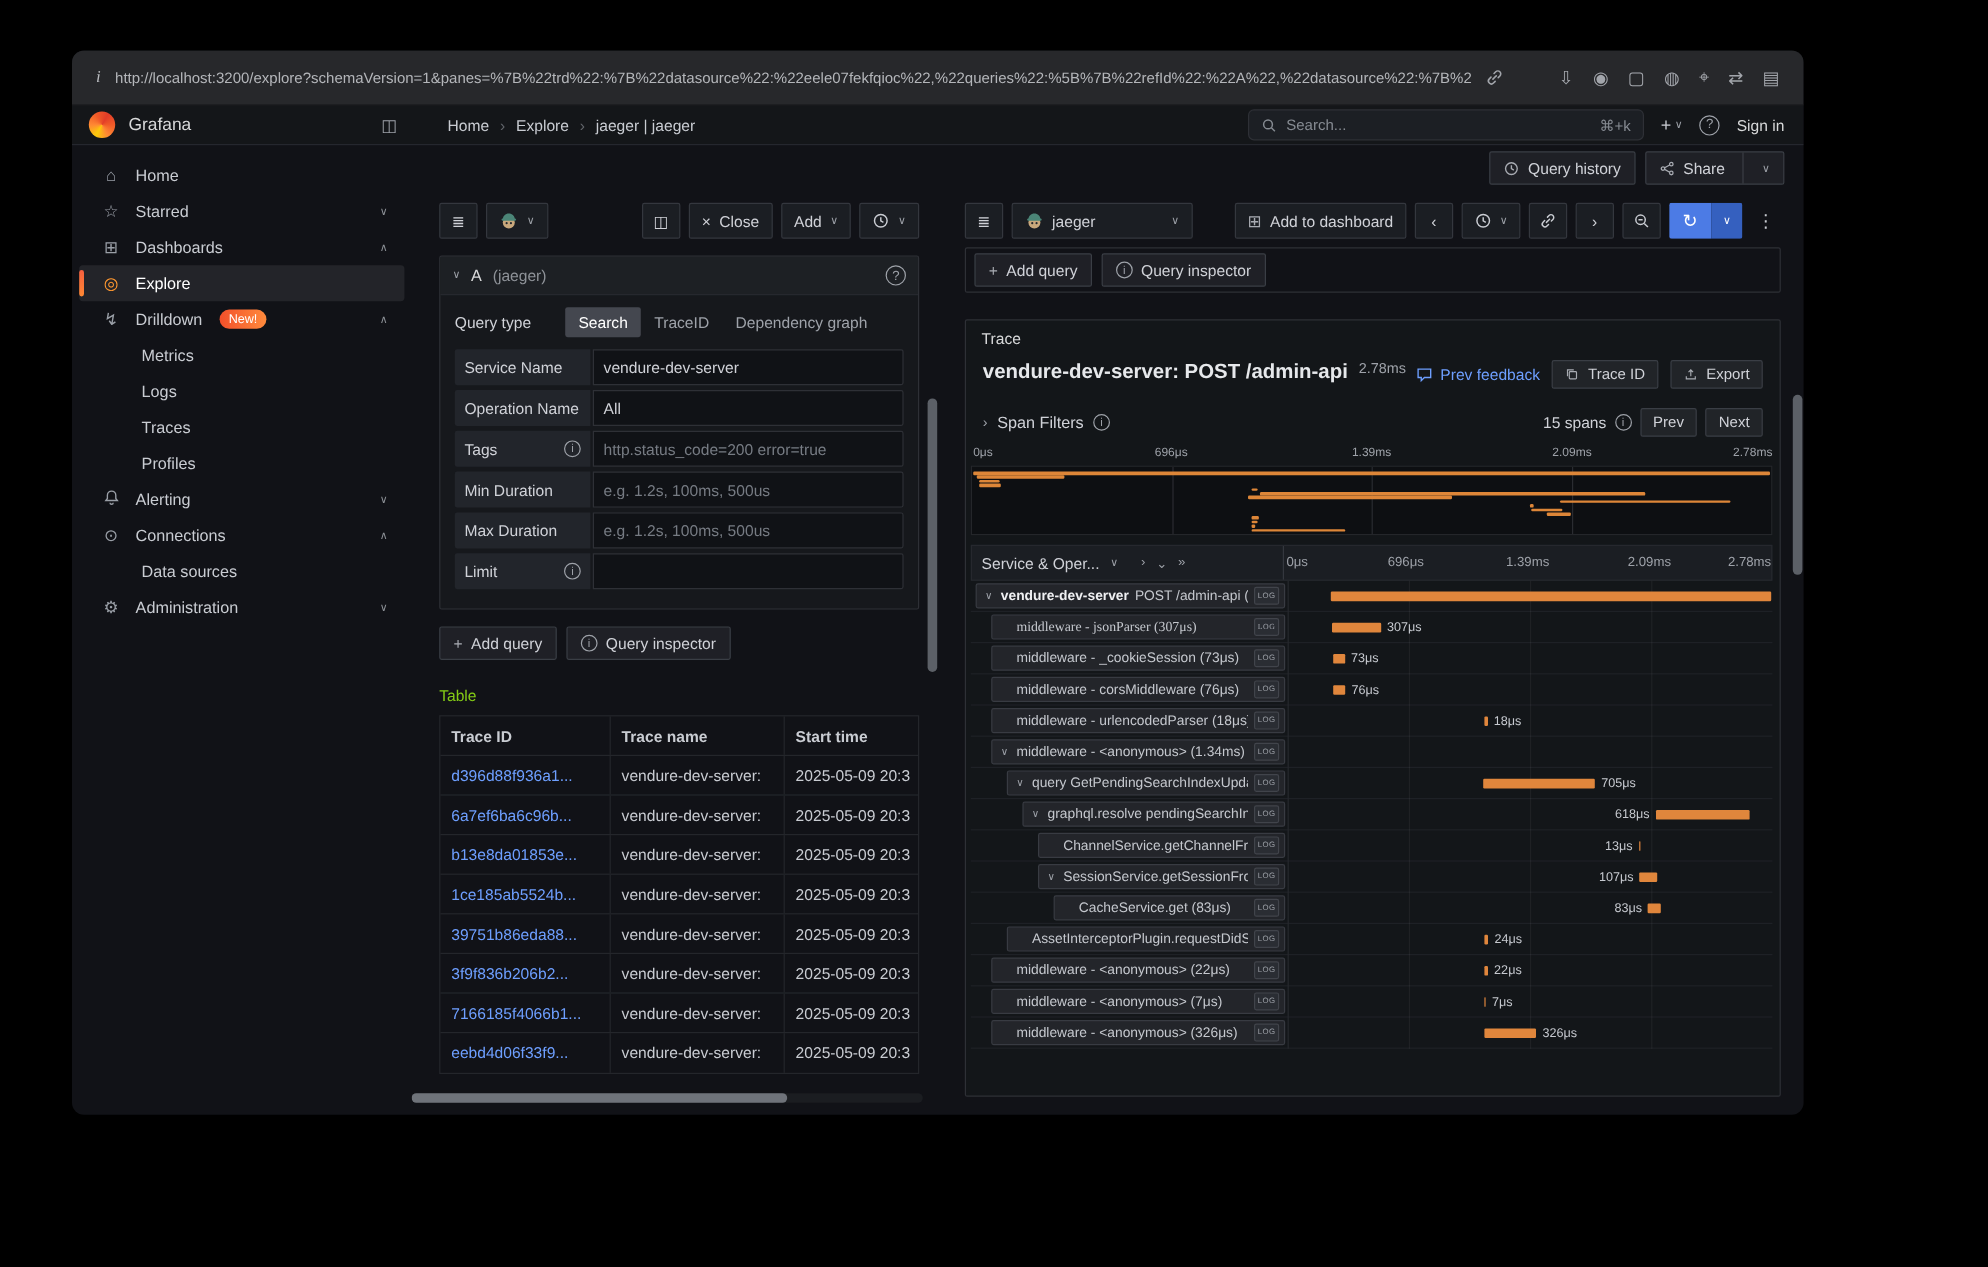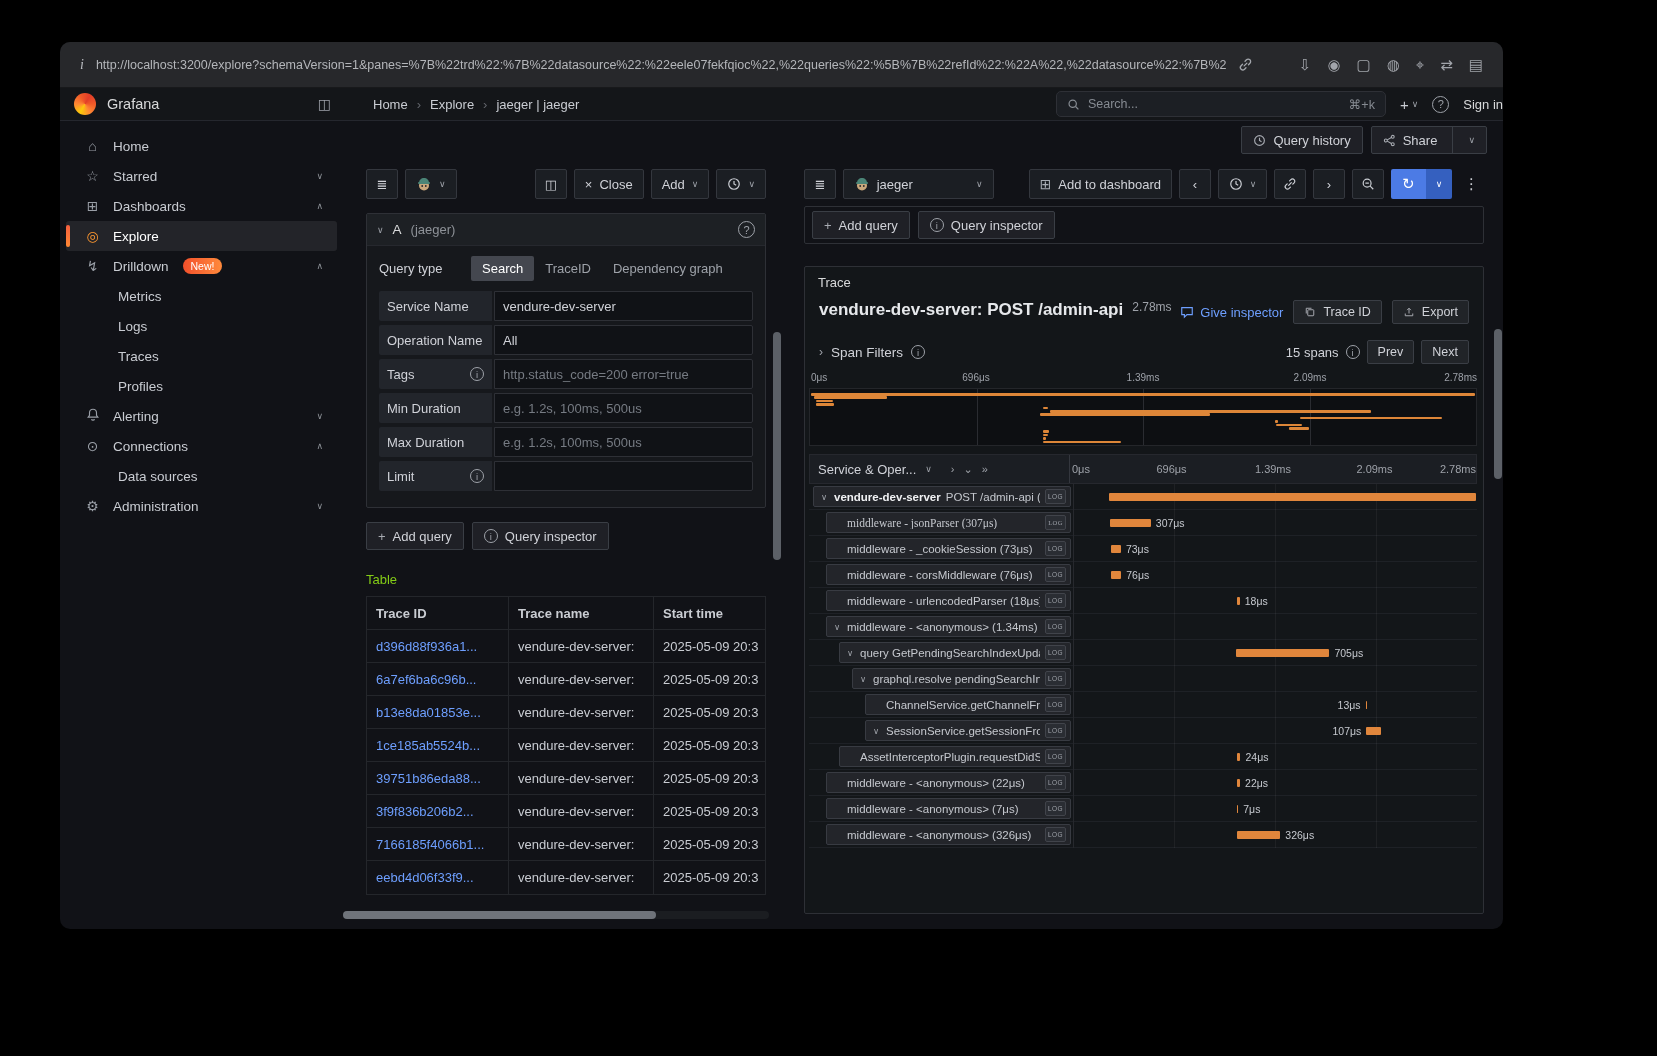--- a/index.html
+++ b/index.html
@@ -32,7 +32,7 @@
   .breadcrumb { display:flex; align-items:center; gap:9px; font-size:13px; padding-left:30px; }
   .bc-item { color:#c9ccd2; }
   .bc-sep { color:#62656b; font-size:13px; }
-  .hdr-right { margin-left:auto; display:flex; align-items:center; gap:14px; }
+  .hdr-right { margin-left:auto; display:flex; align-items:center; gap:14px; padding-right:16px; }
   .search-box { width:330px; height:26px; background:#1c1f24; border:1px solid #2e3036; border-radius:5px;
     display:flex; align-items:center; gap:8px; padding:0 10px; color:#868b92; font-size:12.5px; }
   .search-box .kbd { margin-left:auto; color:#868b92; }

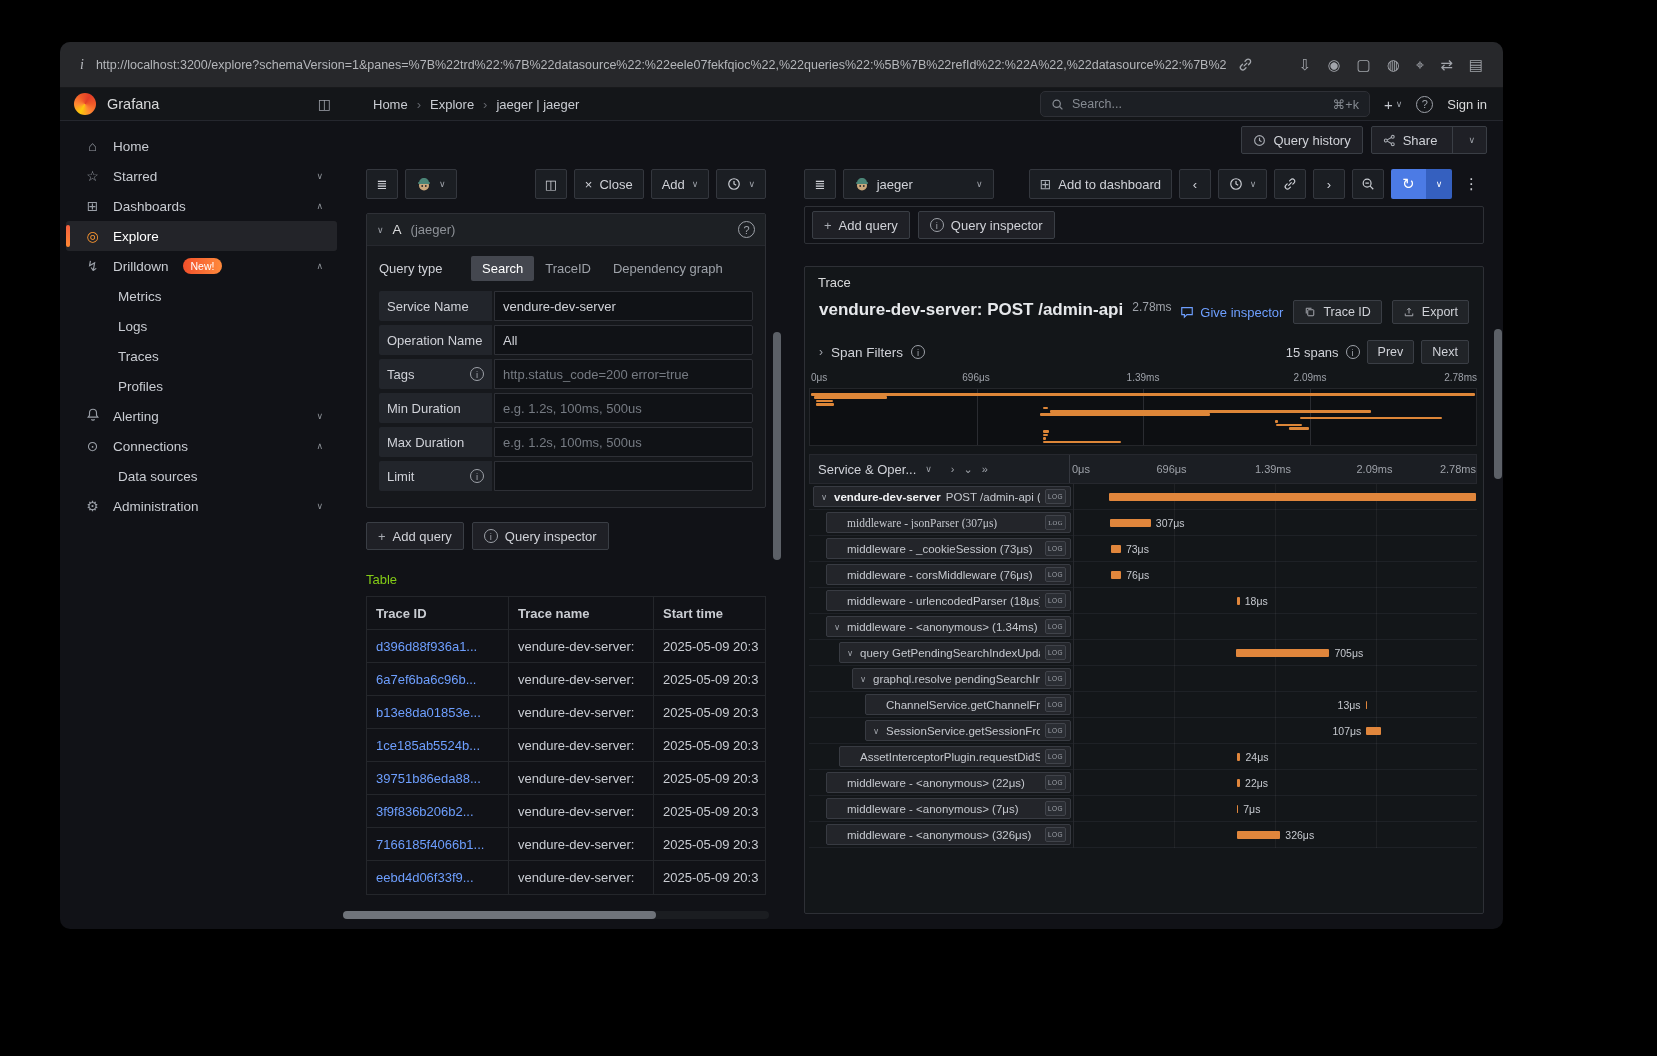--- a/index.html
+++ b/index.html
@@ -527,7 +527,7 @@
                   <svg class="sic" width="14" height="14" viewBox="0 0 16 16">
                       <path d="M2 3h12v8H8l-3 3v-3H2z" fill="none" stroke="#6e9fff" stroke-width="1.3"></path>
                     </svg>
-                  <span>Give inspector</span>
+                  <span>Prev feedback</span>
                 </span>
                 <button class="btn-sec btn-xs">
                   <span class="ic">

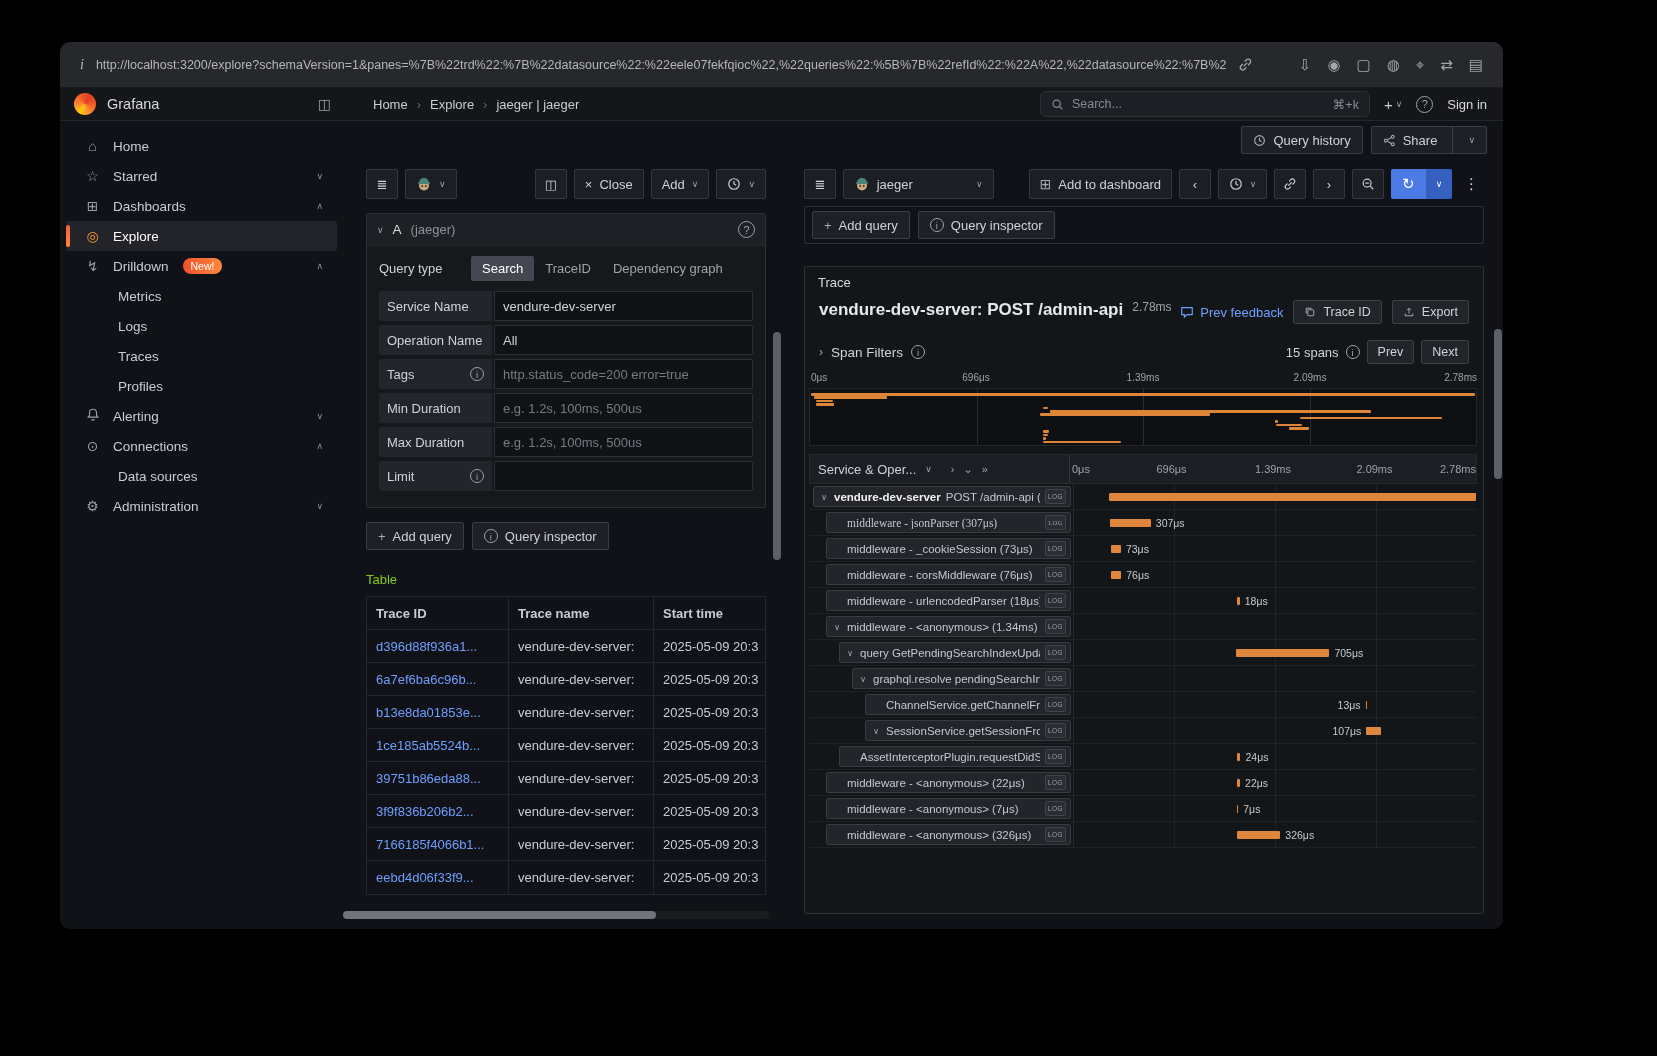--- a/index.html
+++ b/index.html
@@ -707,6 +707,10 @@
                       <span class="slog">LOG</span>
                     </div>
                   </div>
+                  <div class="stl">
+                    <div class="sbar" style="left: 73.6%; width: 21.3%;"></div>
+                    <span class="sdur" style="right: calc(26.4% + 5px);">618μs</span>
+                  </div>
                 </div>
                 <div class="srow">
                   <div class="sname-col">

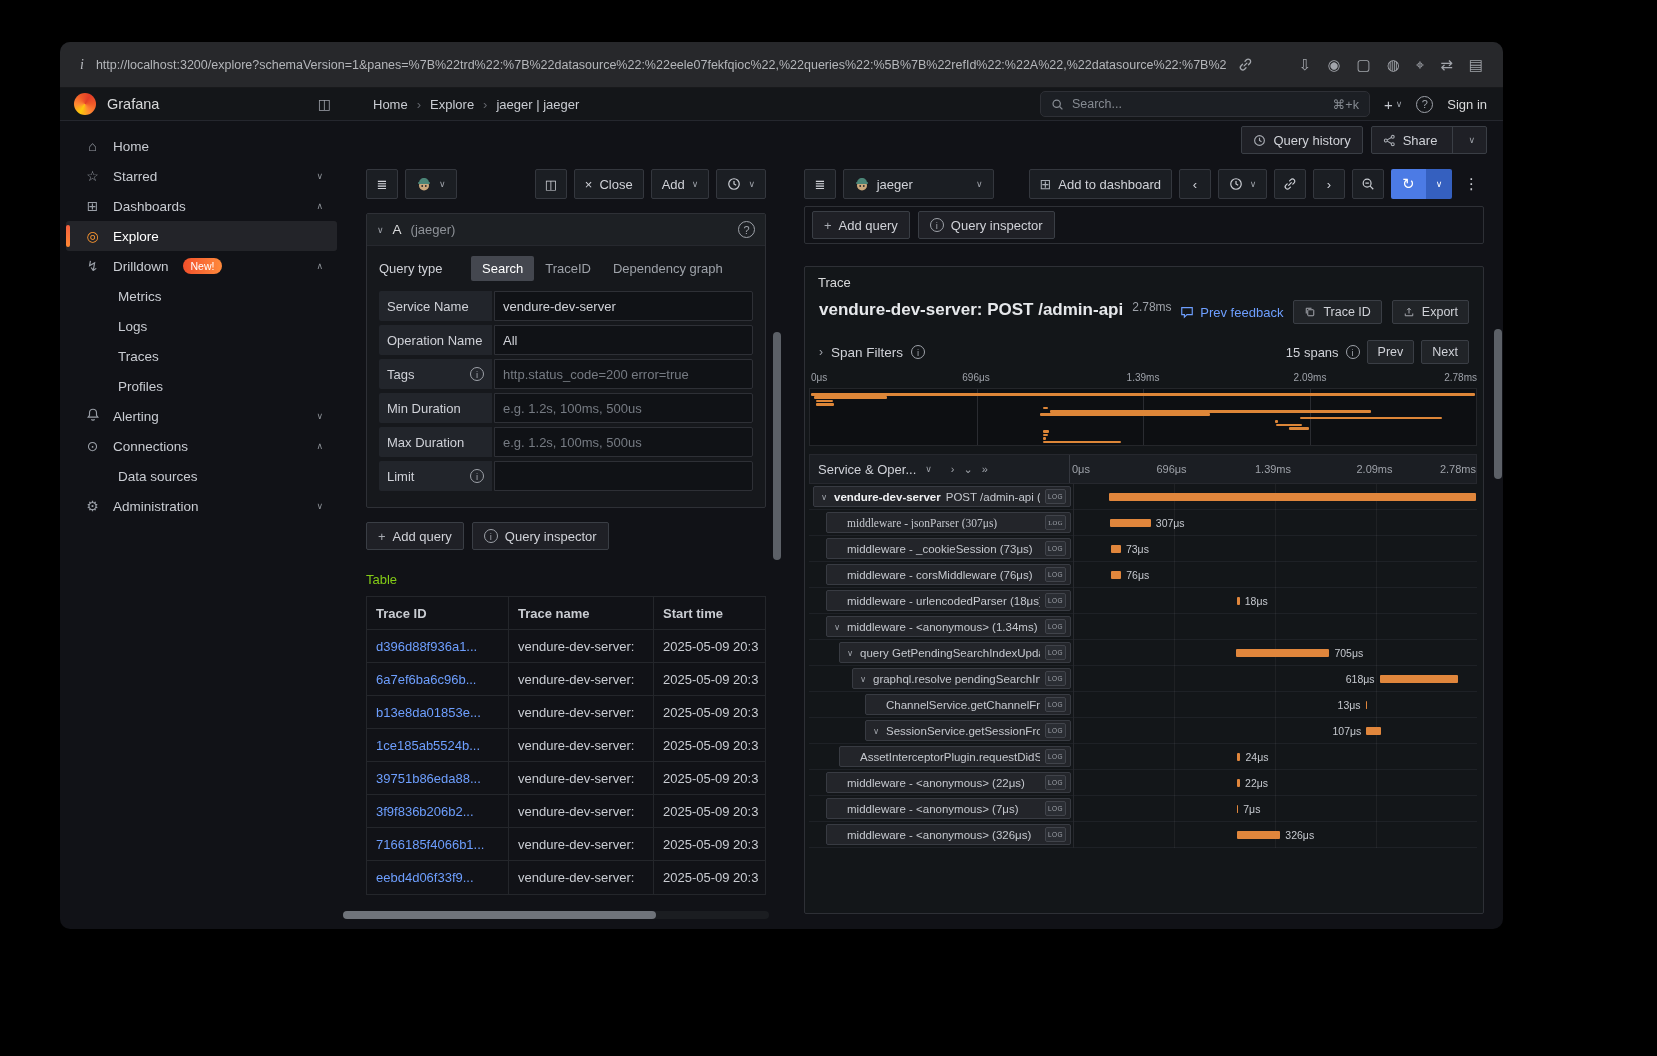--- a/index.html
+++ b/index.html
@@ -740,6 +740,19 @@
                 </div>
                 <div class="srow">
                   <div class="sname-col">
+                    <div class="schip" style="margin-left: 69px;">
+                      <span class="schev"></span>
+                      <span class="stext">CacheService.get (83μs)</span>
+                      <span class="slog">LOG</span>
+                    </div>
+                  </div>
+                  <div class="stl">
+                    <div class="sbar" style="left: 71.9%; width: 3%;"></div>
+                    <span class="sdur" style="right: calc(28.1% + 5px);">83μs</span>
+                  </div>
+                </div>
+                <div class="srow">
+                  <div class="sname-col">
                     <div class="schip" style="margin-left: 30px;">
                       <span class="schev"></span>
                       <span class="stext">AssetInterceptorPlugin.requestDidS</span>

